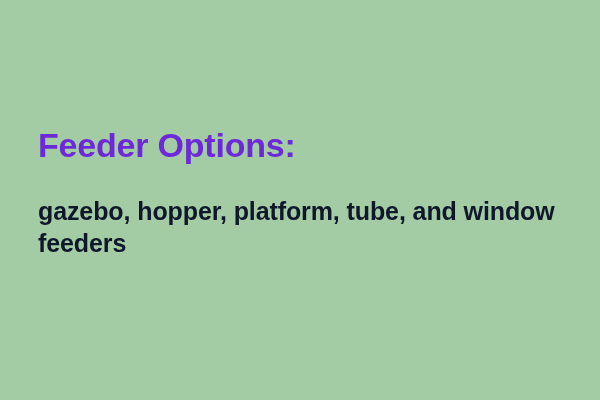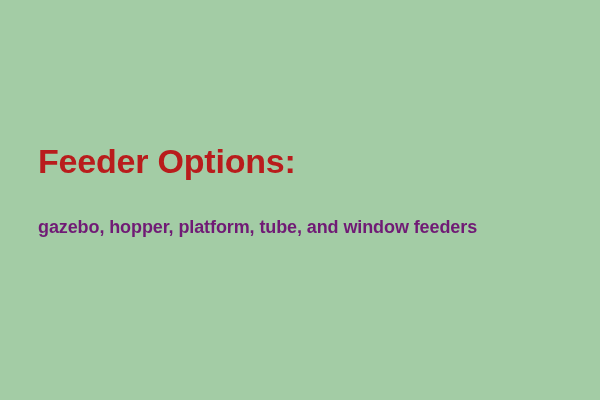--- a/index.html
+++ b/index.html
@@ -34,7 +34,7 @@
     line-height: 40px;
     font-weight: 700;
     letter-spacing: -0.2px;
-    color: #b91c1c;
+    color: #6d28d9;
     white-space: nowrap;
   }
   .subtext {

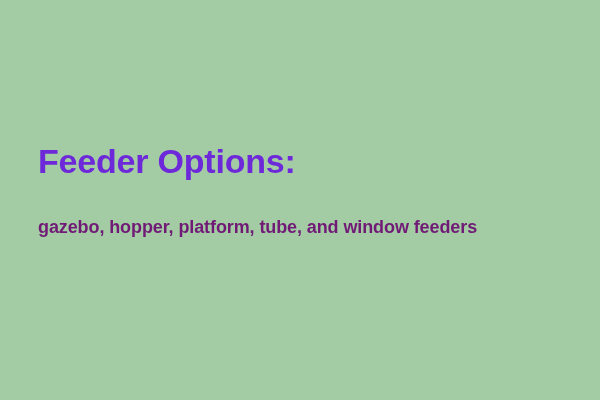--- a/index.html
+++ b/index.html
@@ -40,11 +40,11 @@
   .subtext {
     margin: 0;
     padding-top: 30px;
-    font-size: 18px;
+    font-size: 25px;
     line-height: 32px;
     font-weight: 700;
     letter-spacing: -0.1px;
-    color: #701a75;
+    color: #0f172a;
     max-width: 530px;
   }
 </style>

